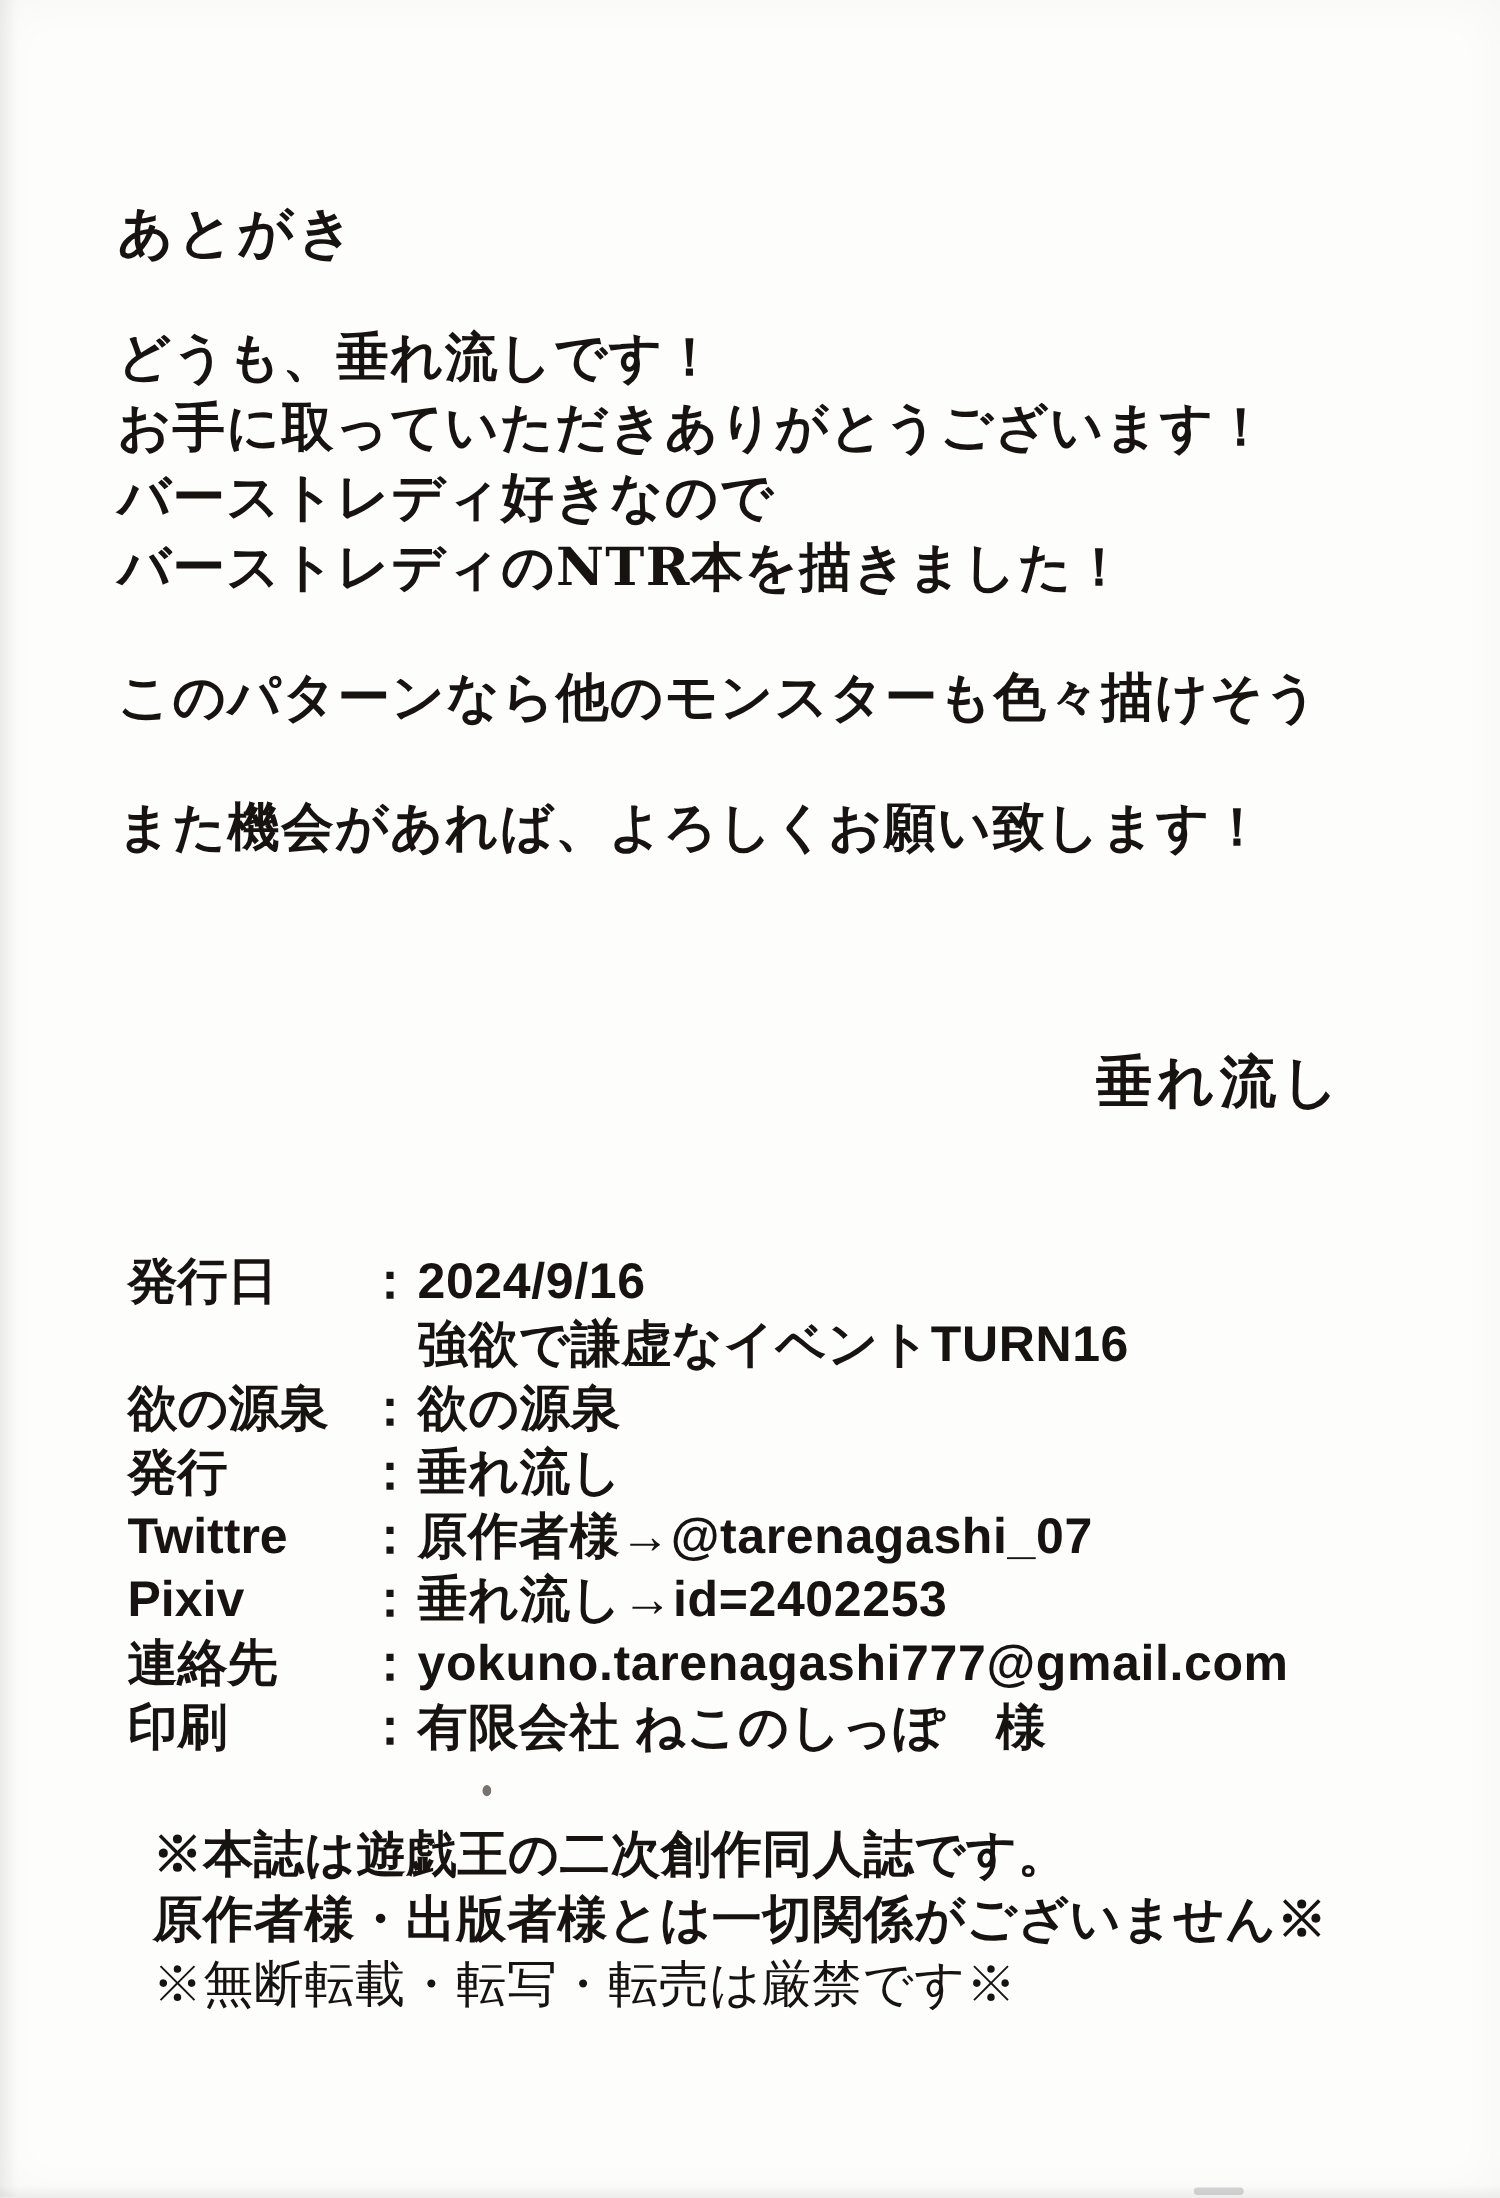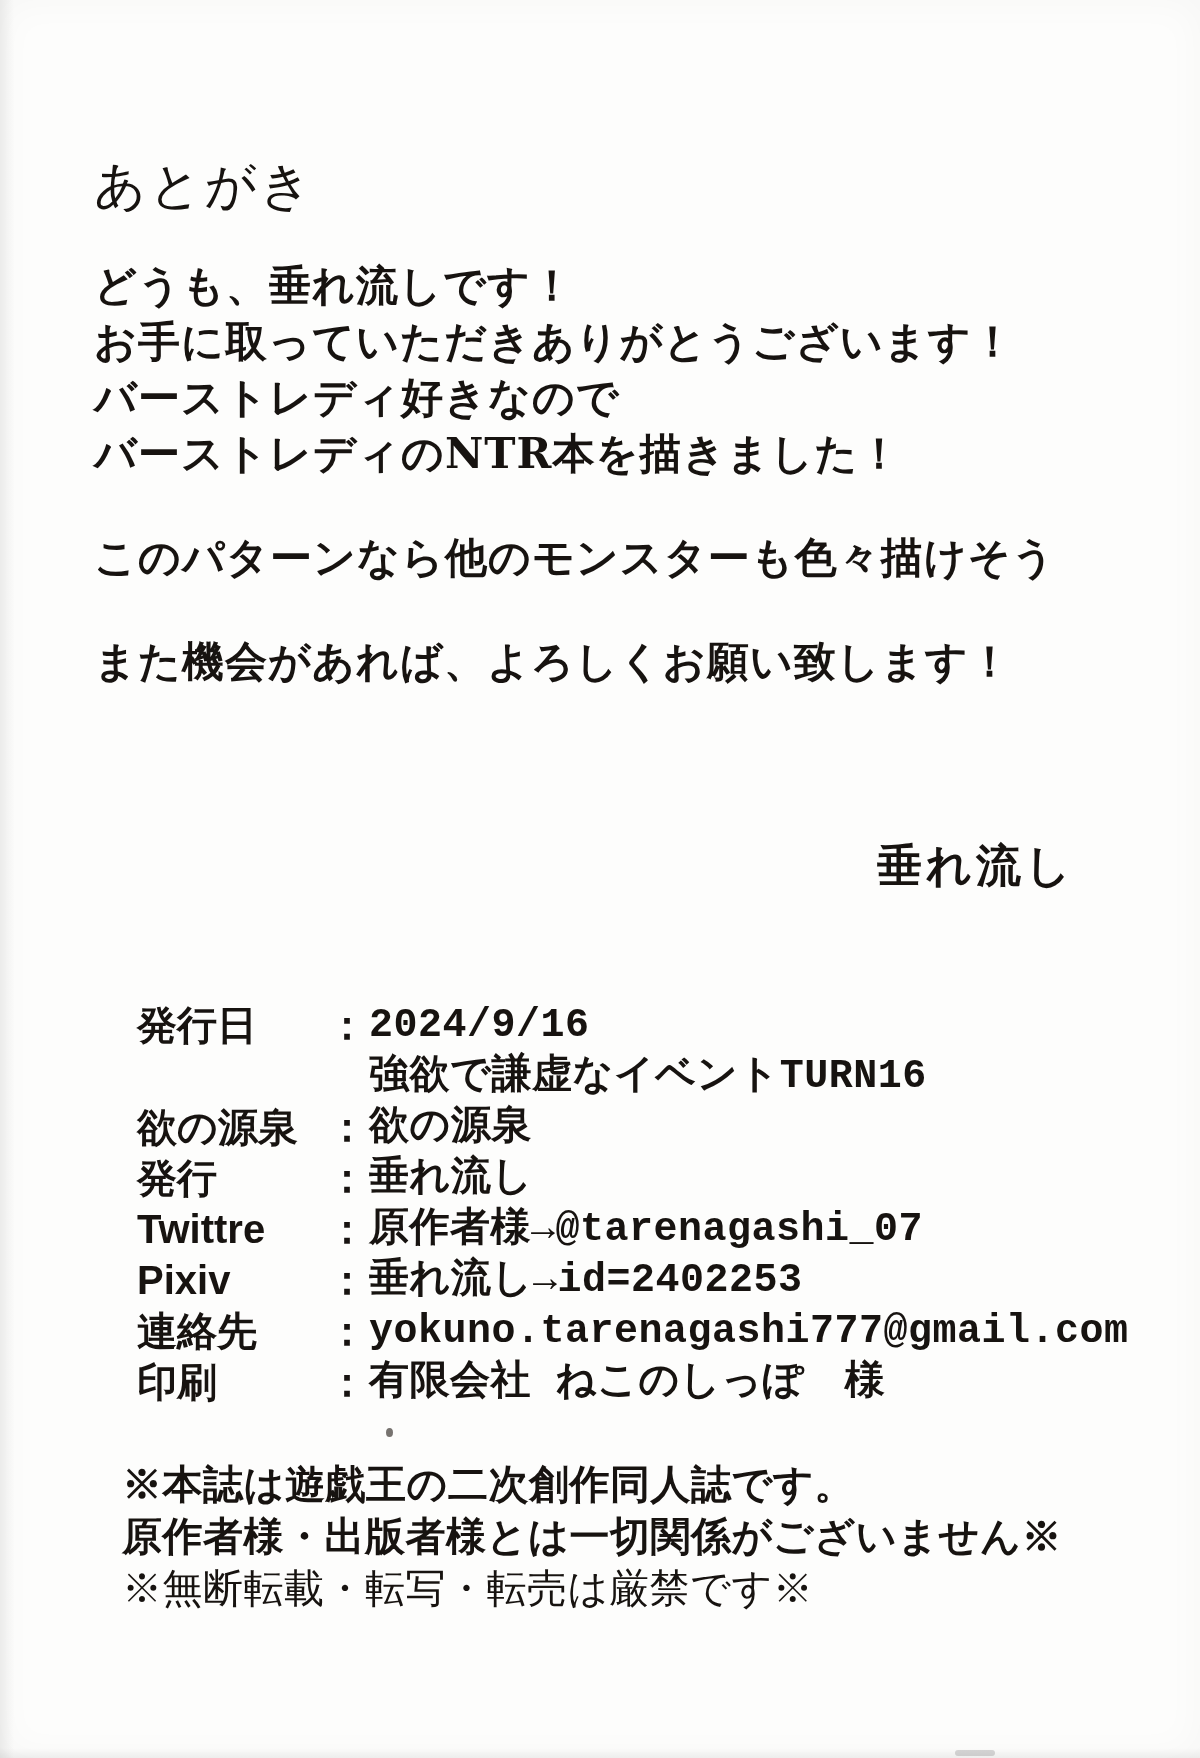--- a/index.html
+++ b/index.html
@@ -27,10 +27,10 @@
   }
 
   .title {
-    position:absolute; left:94px; top:118px;
+    position:absolute; left:94px; top:128px;
     font-family:"DejaVu Serif", serif;
-    font-weight:400;
-    font-size:51px;
+    font-weight:700;
+    font-size:44px;
     letter-spacing:3px;
   }
 

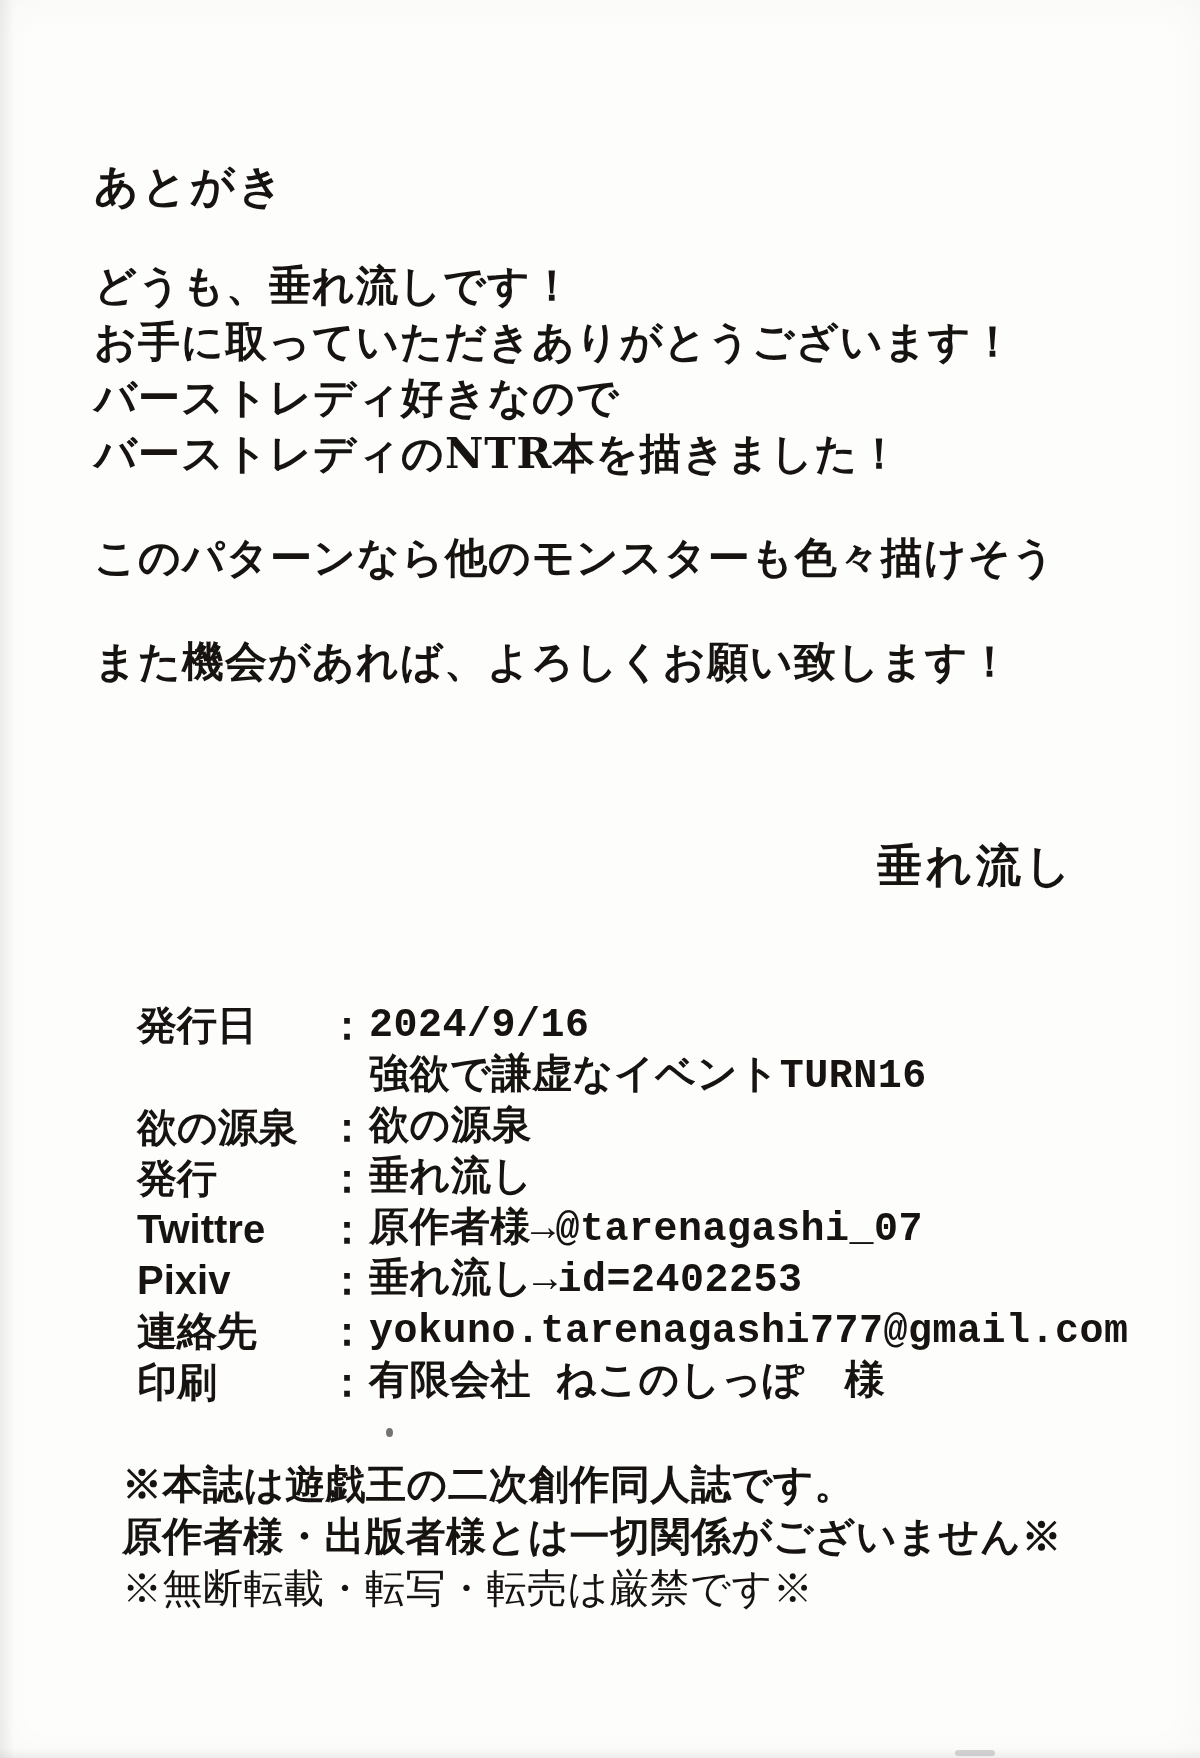--- a/index.html
+++ b/index.html
@@ -58,7 +58,6 @@
     position:absolute; left:102px; top:1000px;
     font-size:40px;
     line-height:51px;
-    margin-left:35px;
   }
   .row { display:flex; white-space:nowrap; }
   .row .label {

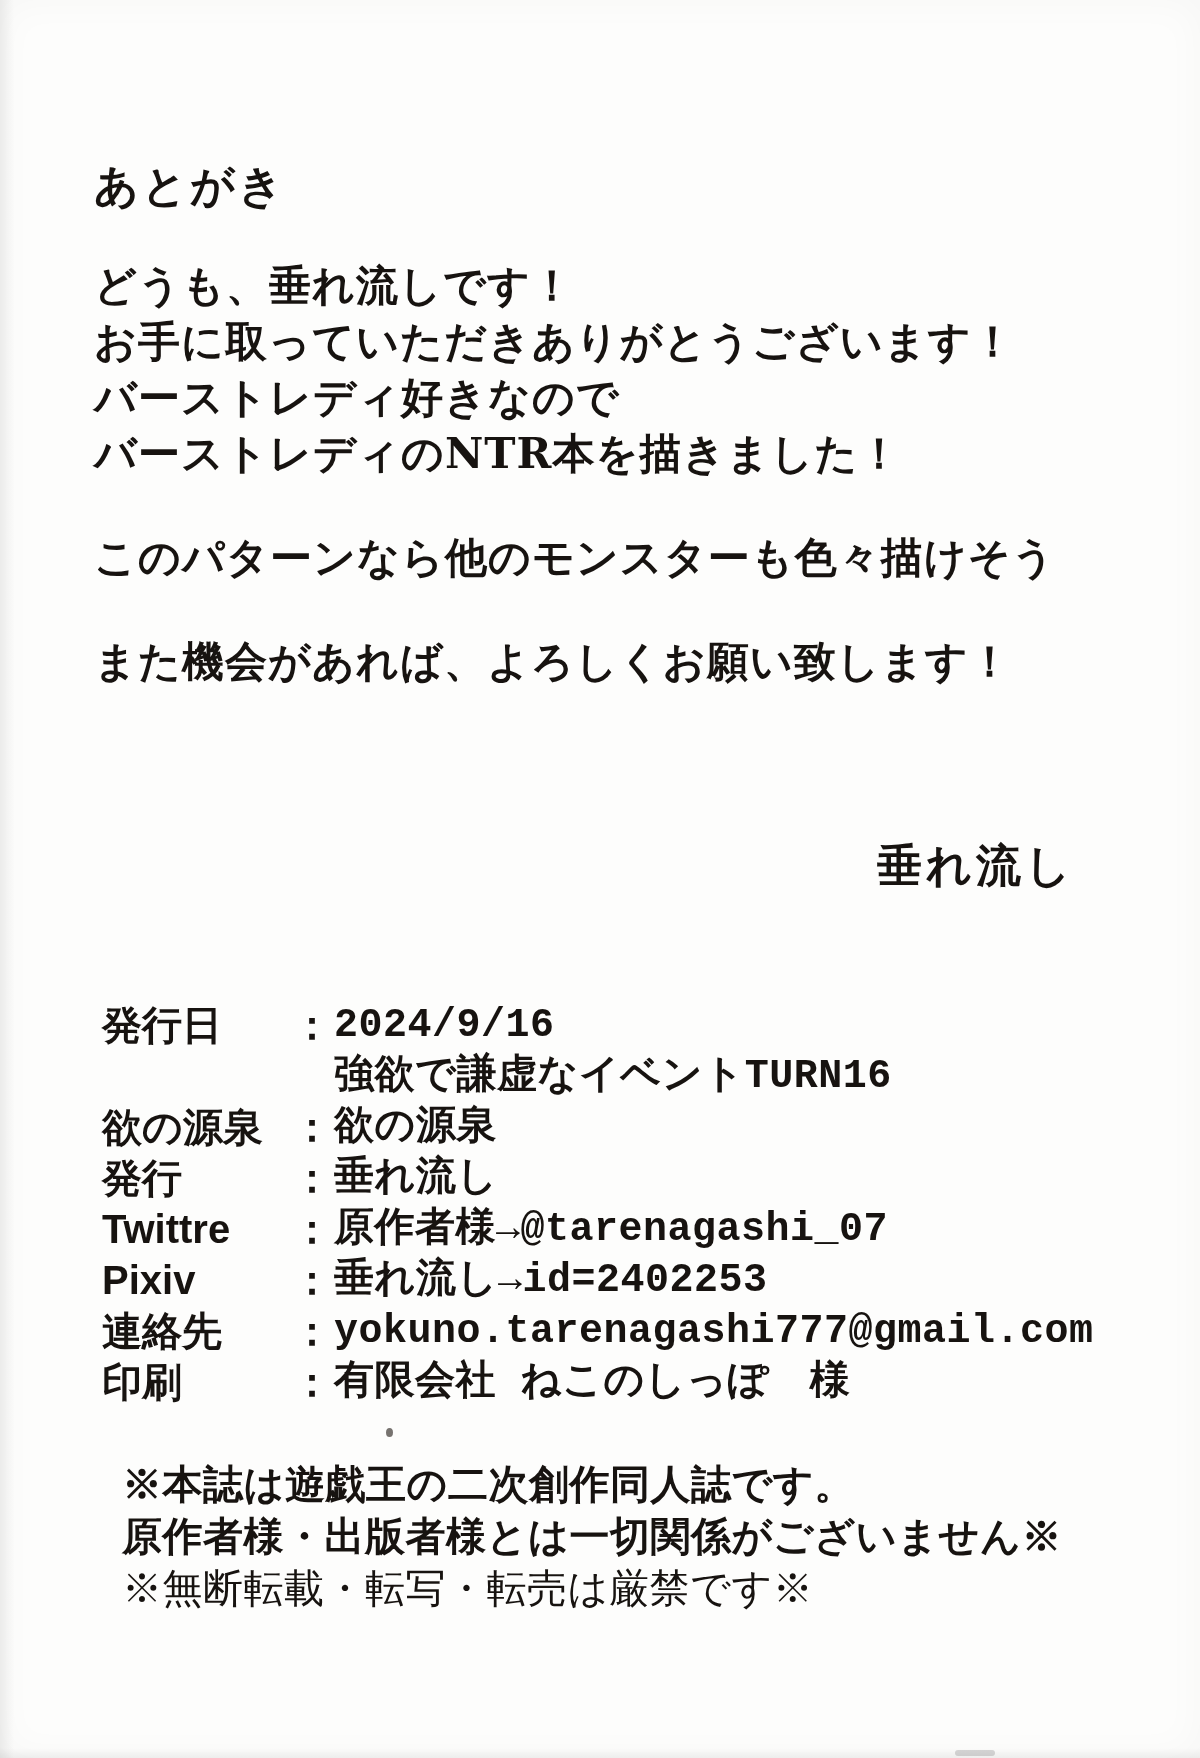--- a/index.html
+++ b/index.html
@@ -72,7 +72,7 @@
   }
   .row .value {
     
-    font-family:Liberation Mono, monospace;
+    font-family:Liberation Sans, sans-serif;
     font-weight:600;
     letter-spacing:0.5px;
   }

